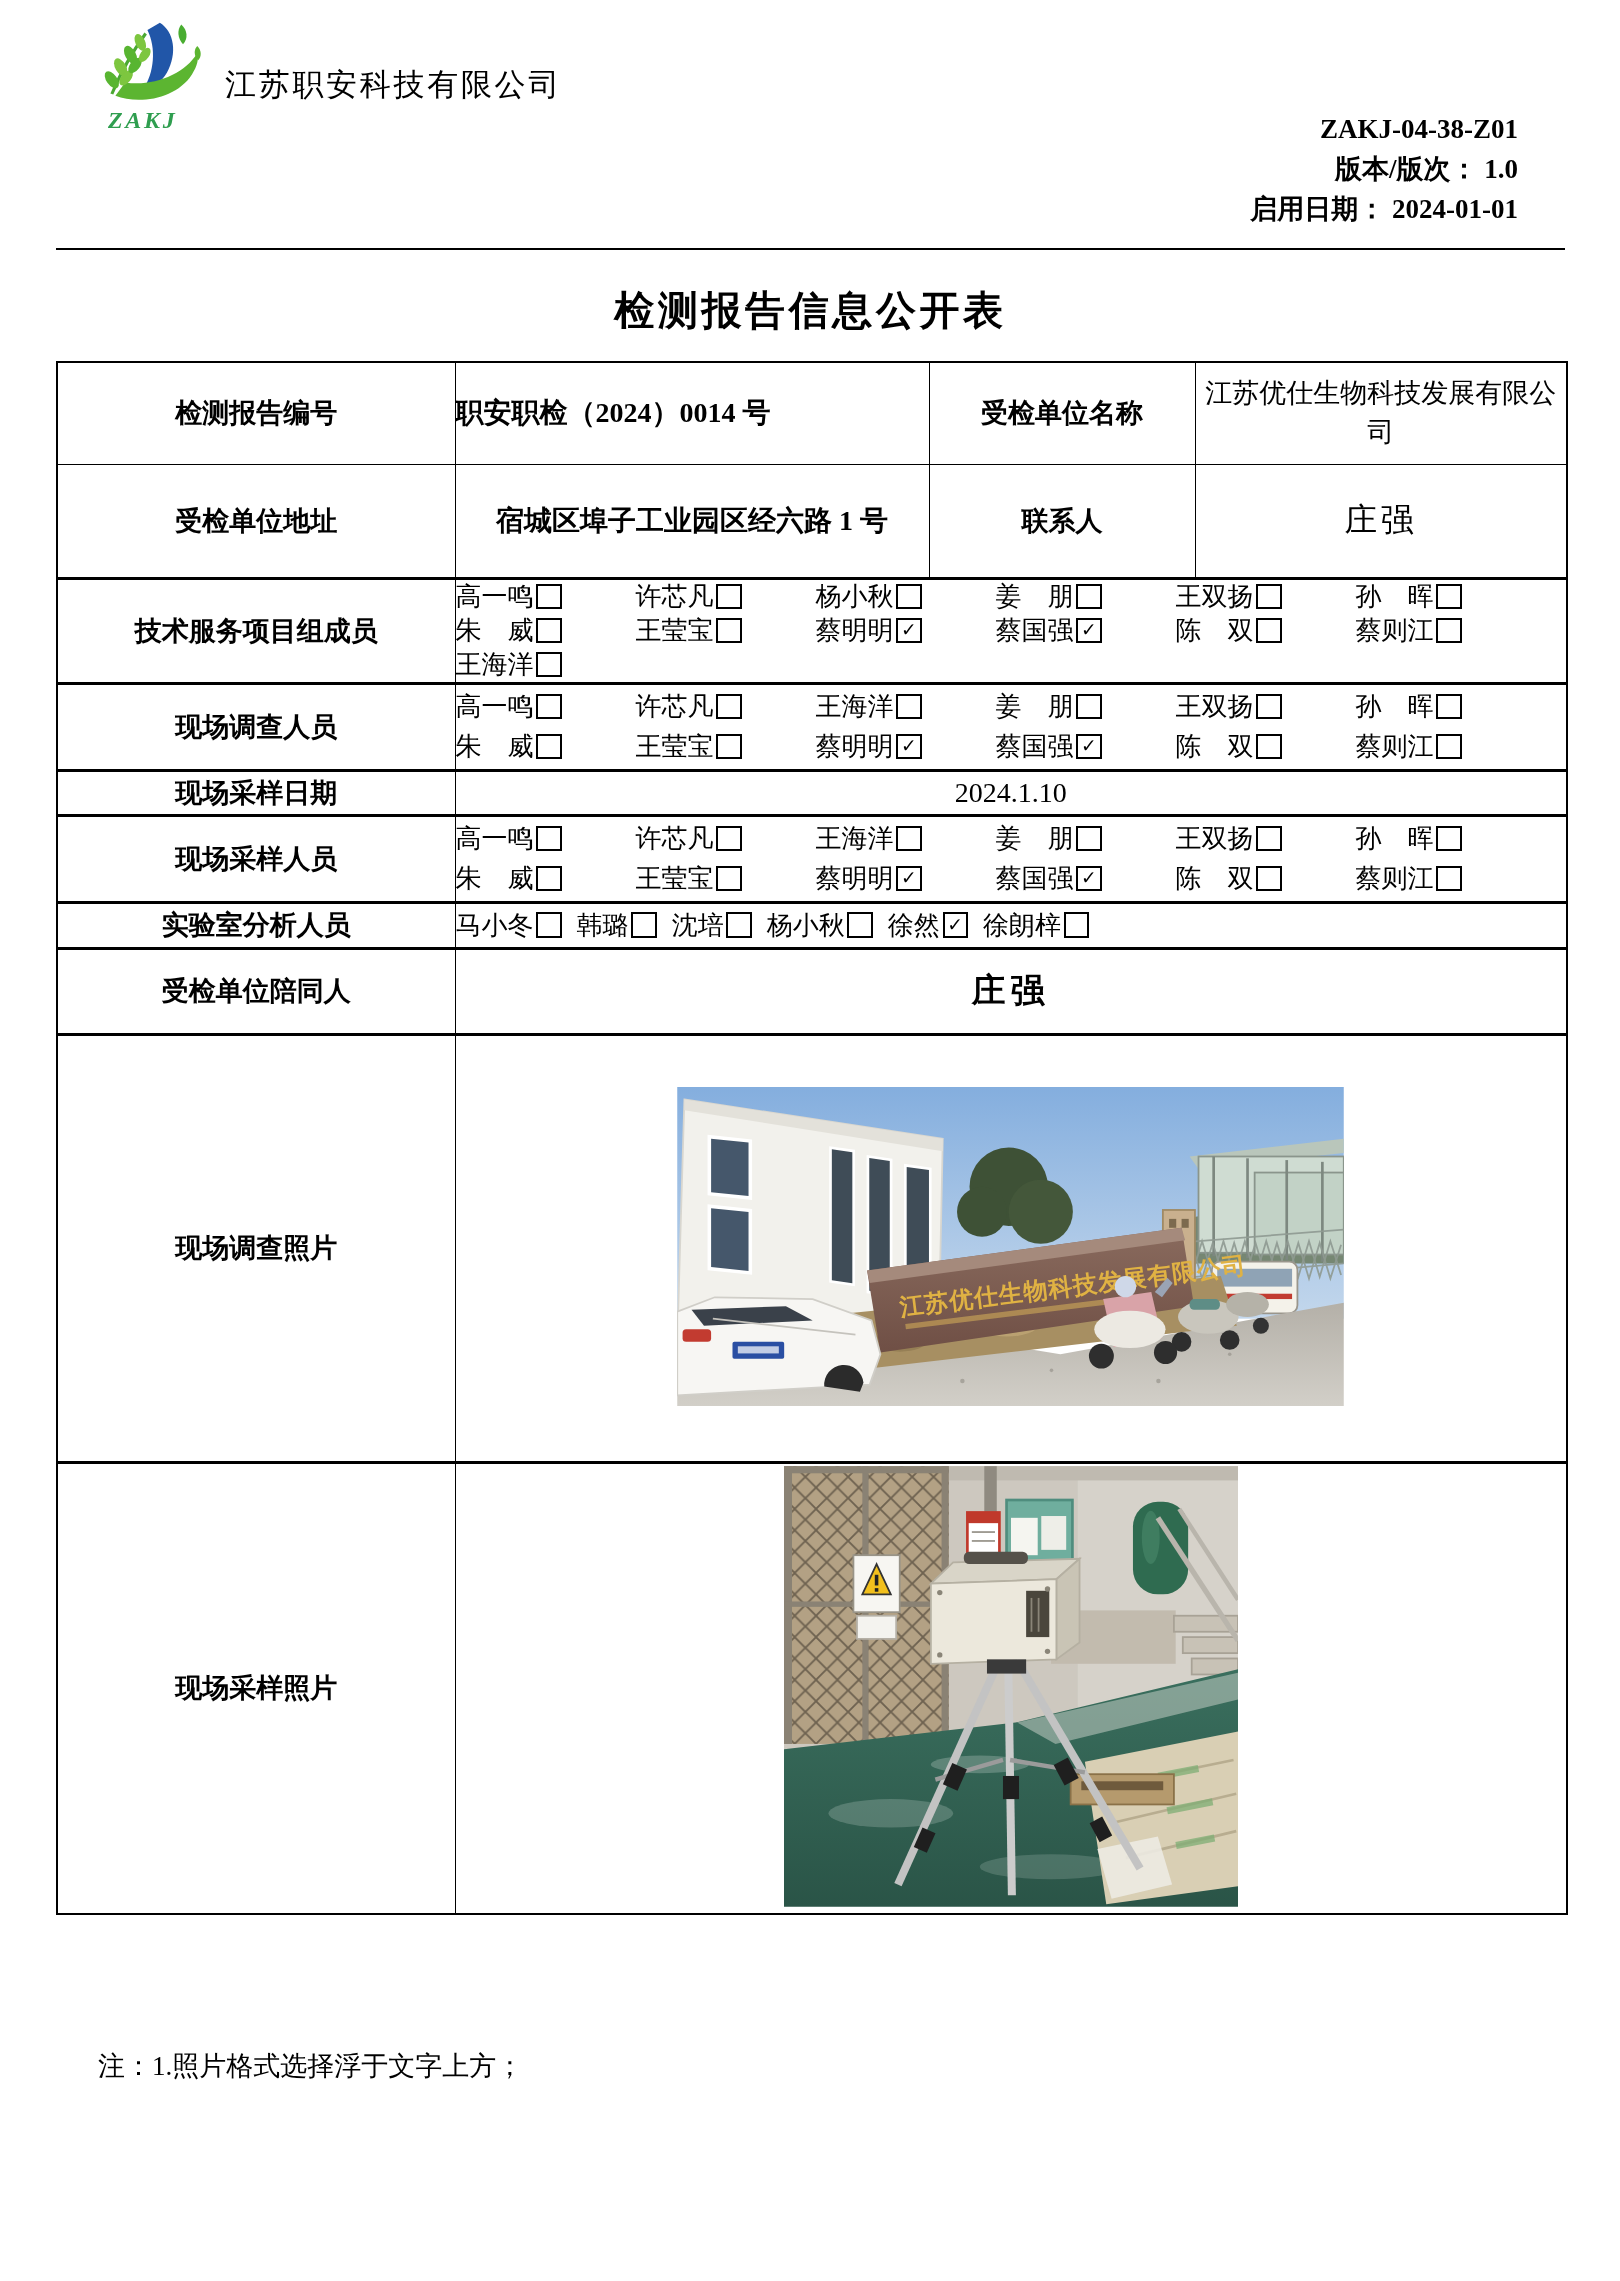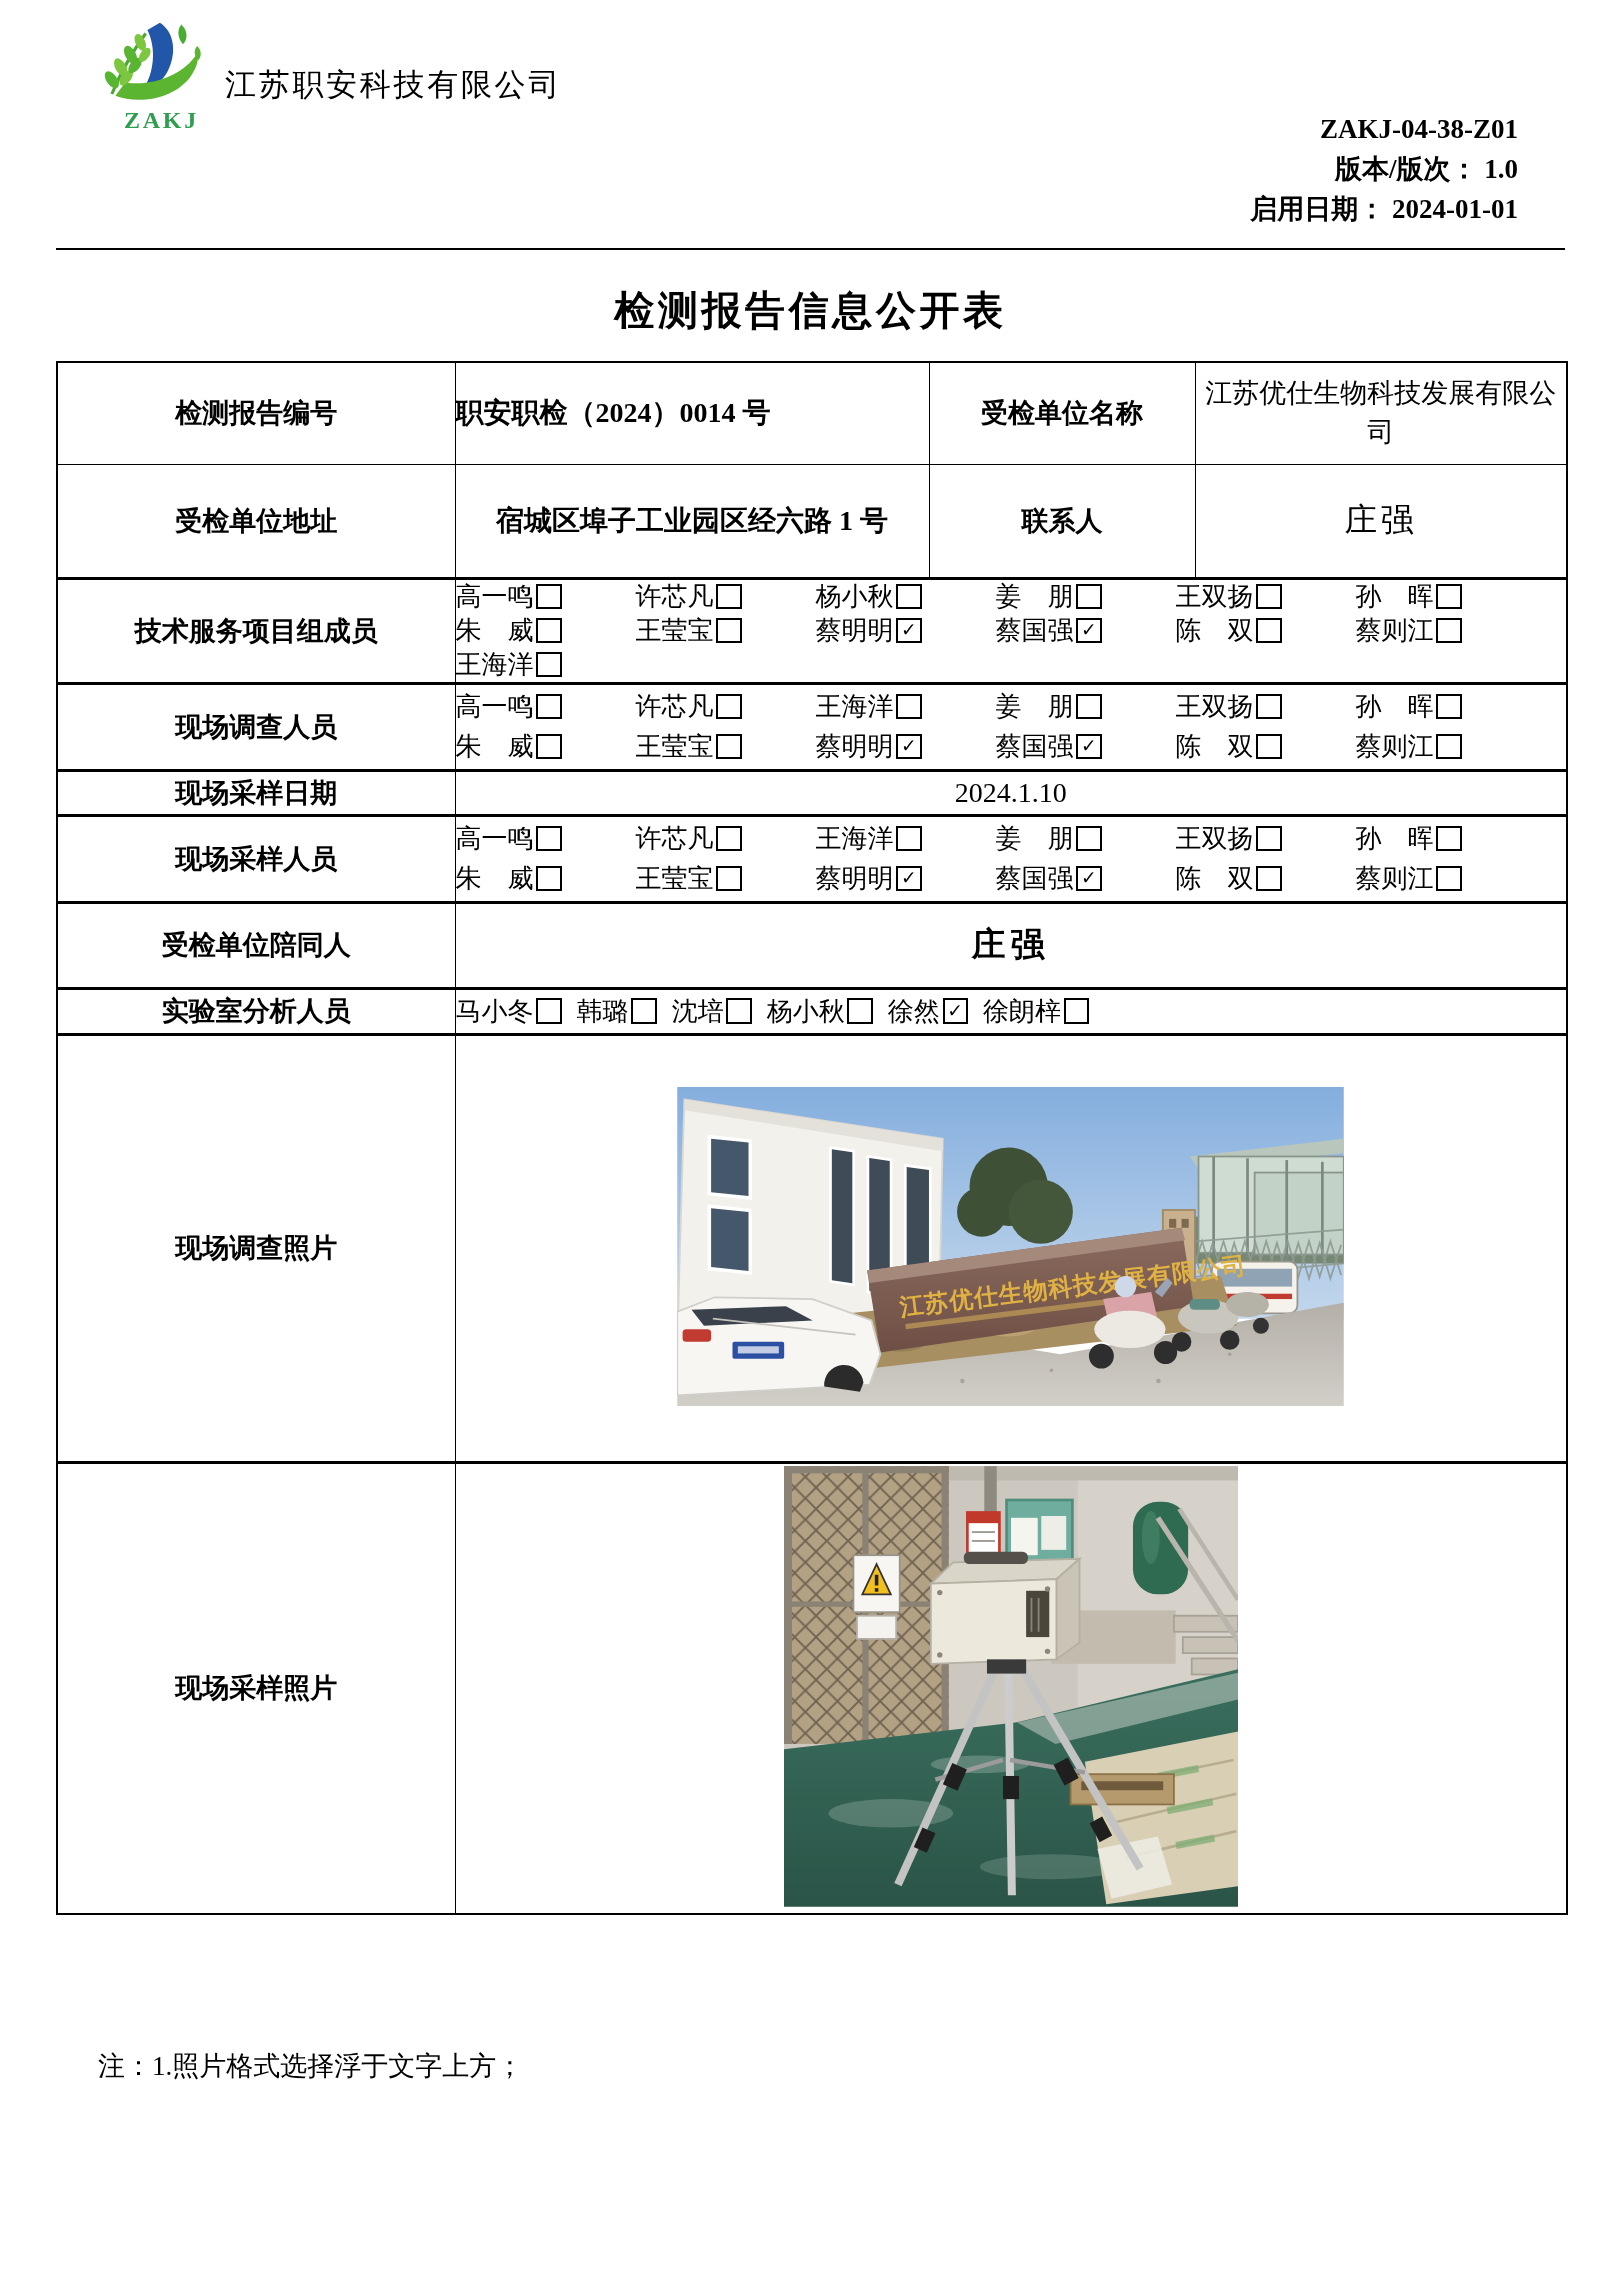--- a/index.html
+++ b/index.html
@@ -18,8 +18,8 @@
   }
   .logo-mark{position:absolute;left:45px;top:21.4px;}
   .logo-acronym{
-    position:absolute;left:52px;top:107px;width:107px;text-align:center;
-    font-weight:bold;font-size:24px;letter-spacing:2.7px;color:#2f9e4f;
+    position:absolute;left:52px;top:107px;width:107px;
+    font-style:italic;font-weight:bold;font-size:24px;letter-spacing:2.7px;color:#2f9e4f;
   }
   .company-name{
     position:absolute;left:169px;top:64px;

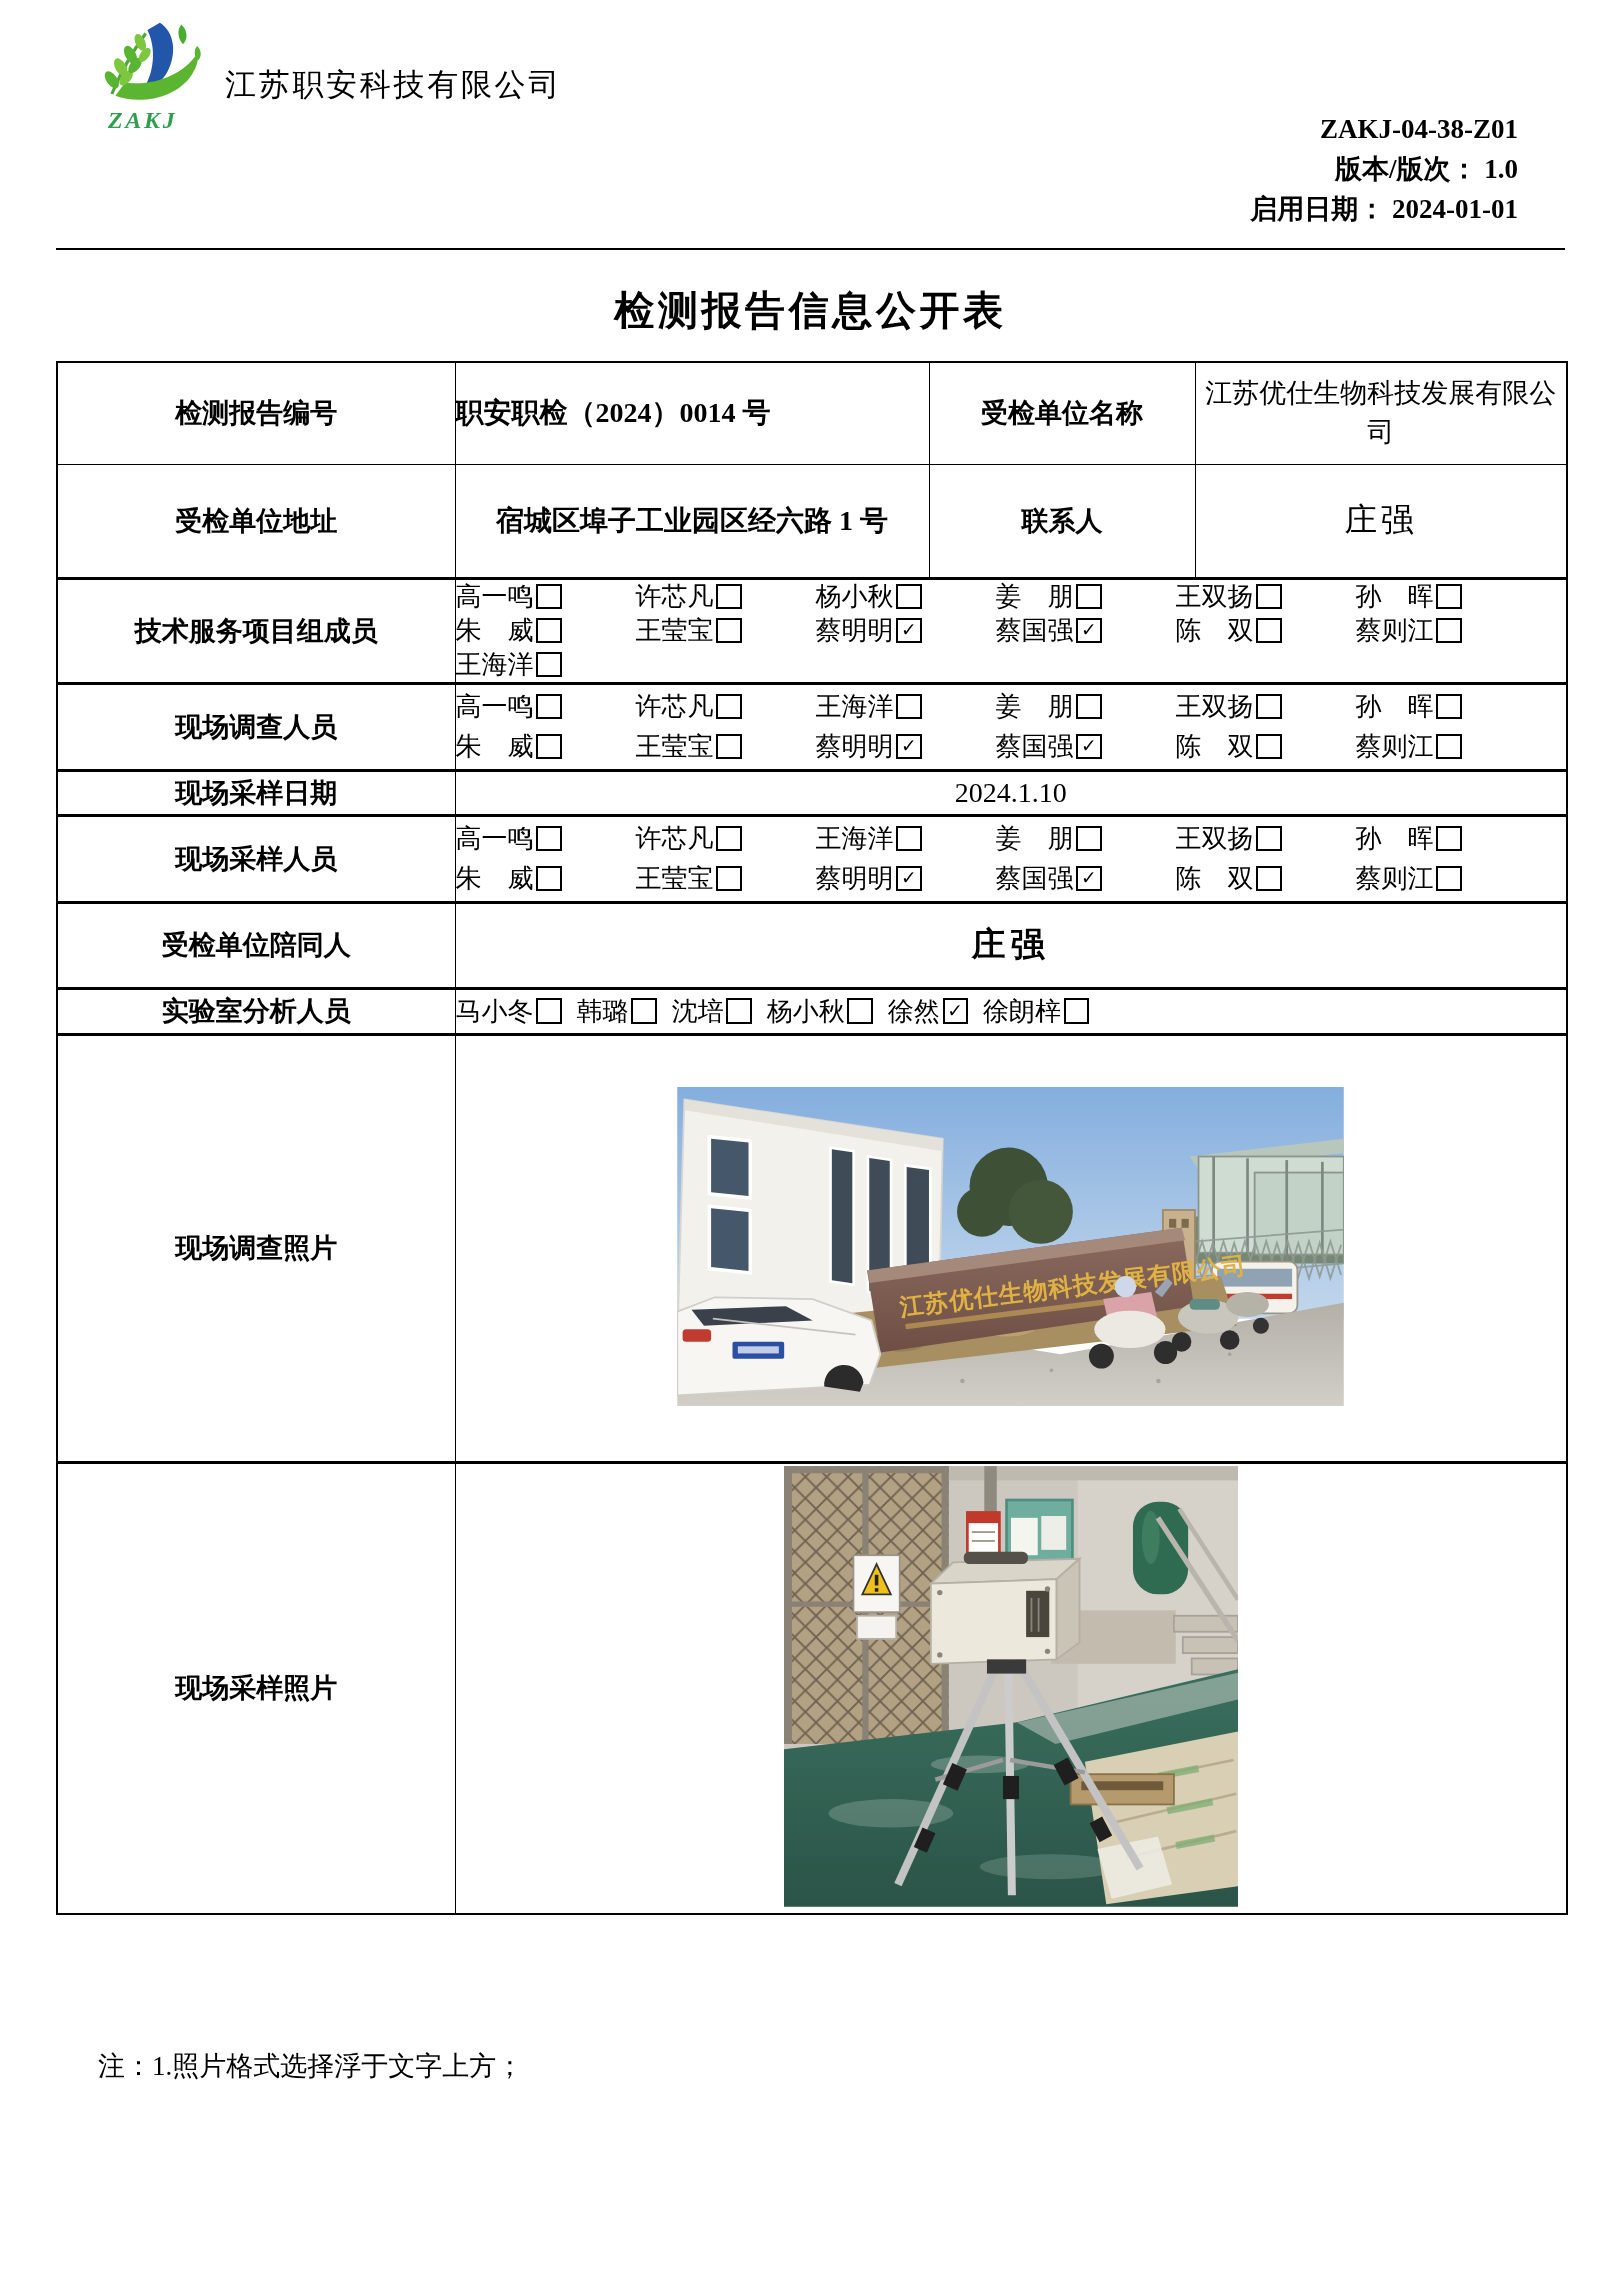--- a/index.html
+++ b/index.html
@@ -316,41 +316,41 @@
           </td>
     </tr>
 
+    <tr class="tk h52">
+      <td class="lbl">实验室分析人员</td>
+      <td class="names names-1 packed" colspan="3">
+            <div class="name-line">
+              <span class="name-item">
+                <span>马小冬</span>
+                <span class="cb"></span>
+              </span>
+              <span class="name-item">
+                <span>韩璐</span>
+                <span class="cb"></span>
+              </span>
+              <span class="name-item">
+                <span>沈培</span>
+                <span class="cb"></span>
+              </span>
+              <span class="name-item">
+                <span>杨小秋</span>
+                <span class="cb"></span>
+              </span>
+              <span class="name-item">
+                <span>徐然</span>
+                <span class="cb">✓</span>
+              </span>
+              <span class="name-item">
+                <span>徐朗梓</span>
+                <span class="cb"></span>
+              </span>
+            </div>
+          </td>
+    </tr>
+
     <tr class="tk h96">
       <td class="lbl">受检单位陪同人</td>
       <td class="val-big2" colspan="3">庄强</td>
-    </tr>
-
-    <tr class="tk h52">
-      <td class="lbl">实验室分析人员</td>
-      <td class="names names-1 packed" colspan="3">
-            <div class="name-line">
-              <span class="name-item">
-                <span>马小冬</span>
-                <span class="cb"></span>
-              </span>
-              <span class="name-item">
-                <span>韩璐</span>
-                <span class="cb"></span>
-              </span>
-              <span class="name-item">
-                <span>沈培</span>
-                <span class="cb"></span>
-              </span>
-              <span class="name-item">
-                <span>杨小秋</span>
-                <span class="cb"></span>
-              </span>
-              <span class="name-item">
-                <span>徐然</span>
-                <span class="cb">✓</span>
-              </span>
-              <span class="name-item">
-                <span>徐朗梓</span>
-                <span class="cb"></span>
-              </span>
-            </div>
-          </td>
     </tr>
 
     <tr class="tk h480">

